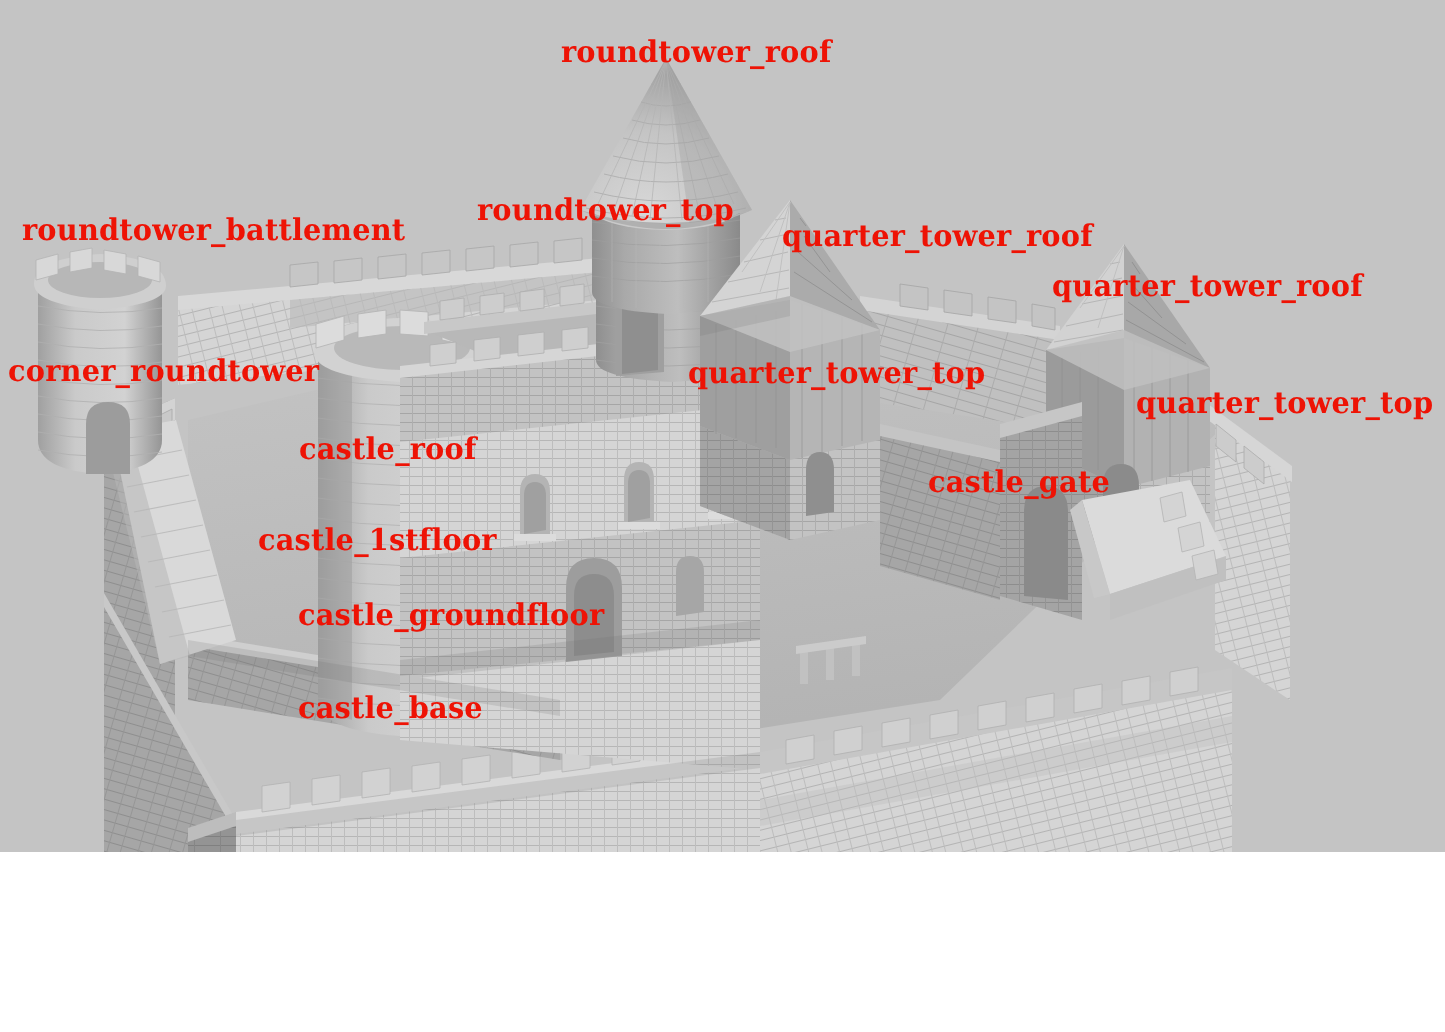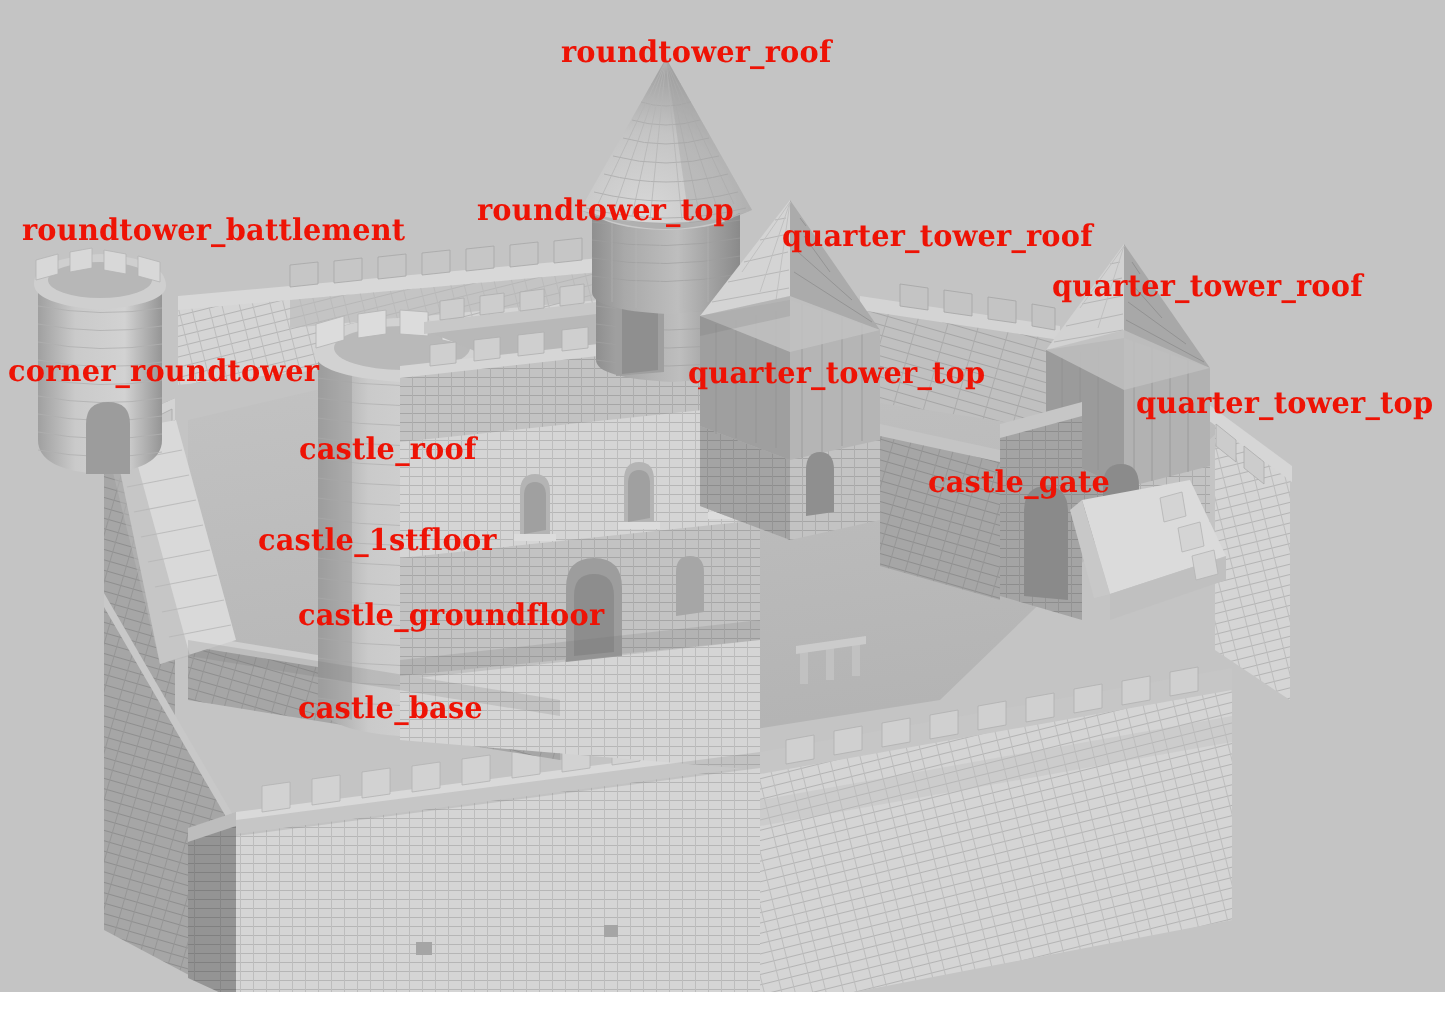--- a/index.html
+++ b/index.html
@@ -7,7 +7,7 @@
 
   #scene{
     position:relative;
-    width:1445px;height:992px;
+    width:1445px;height:852px;
     background:#c4c4c4;
     overflow:hidden;
   }

